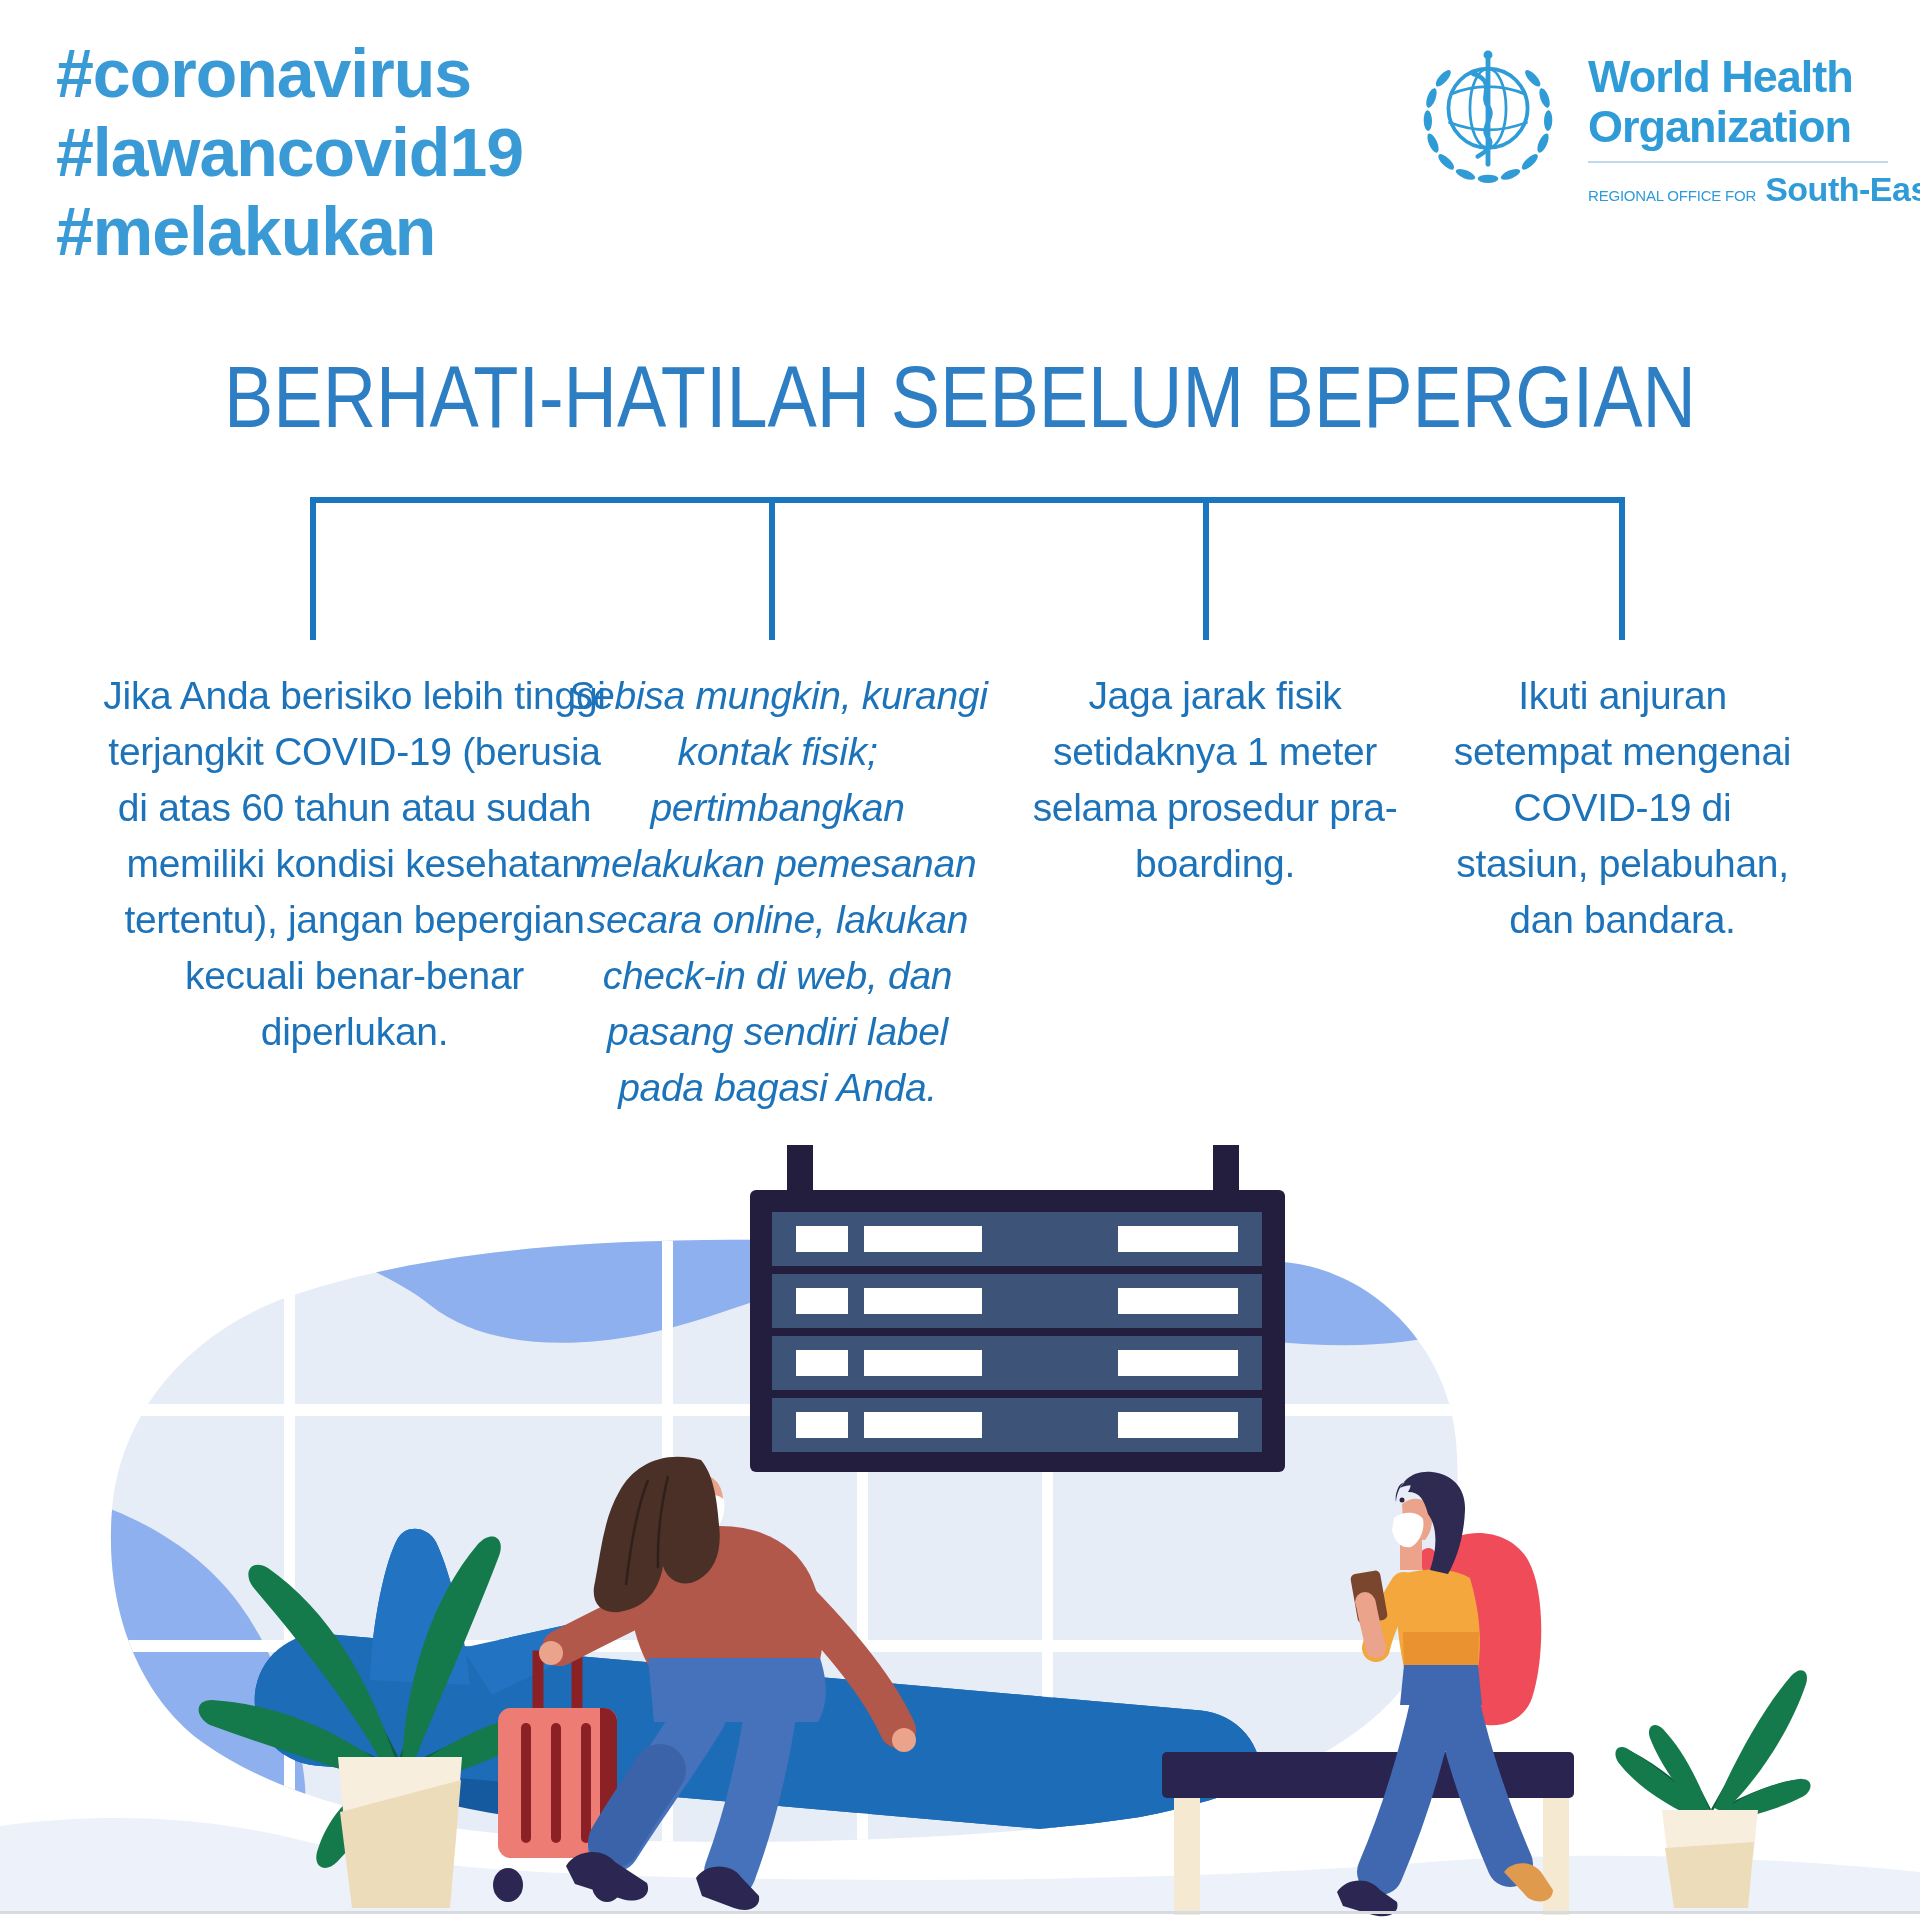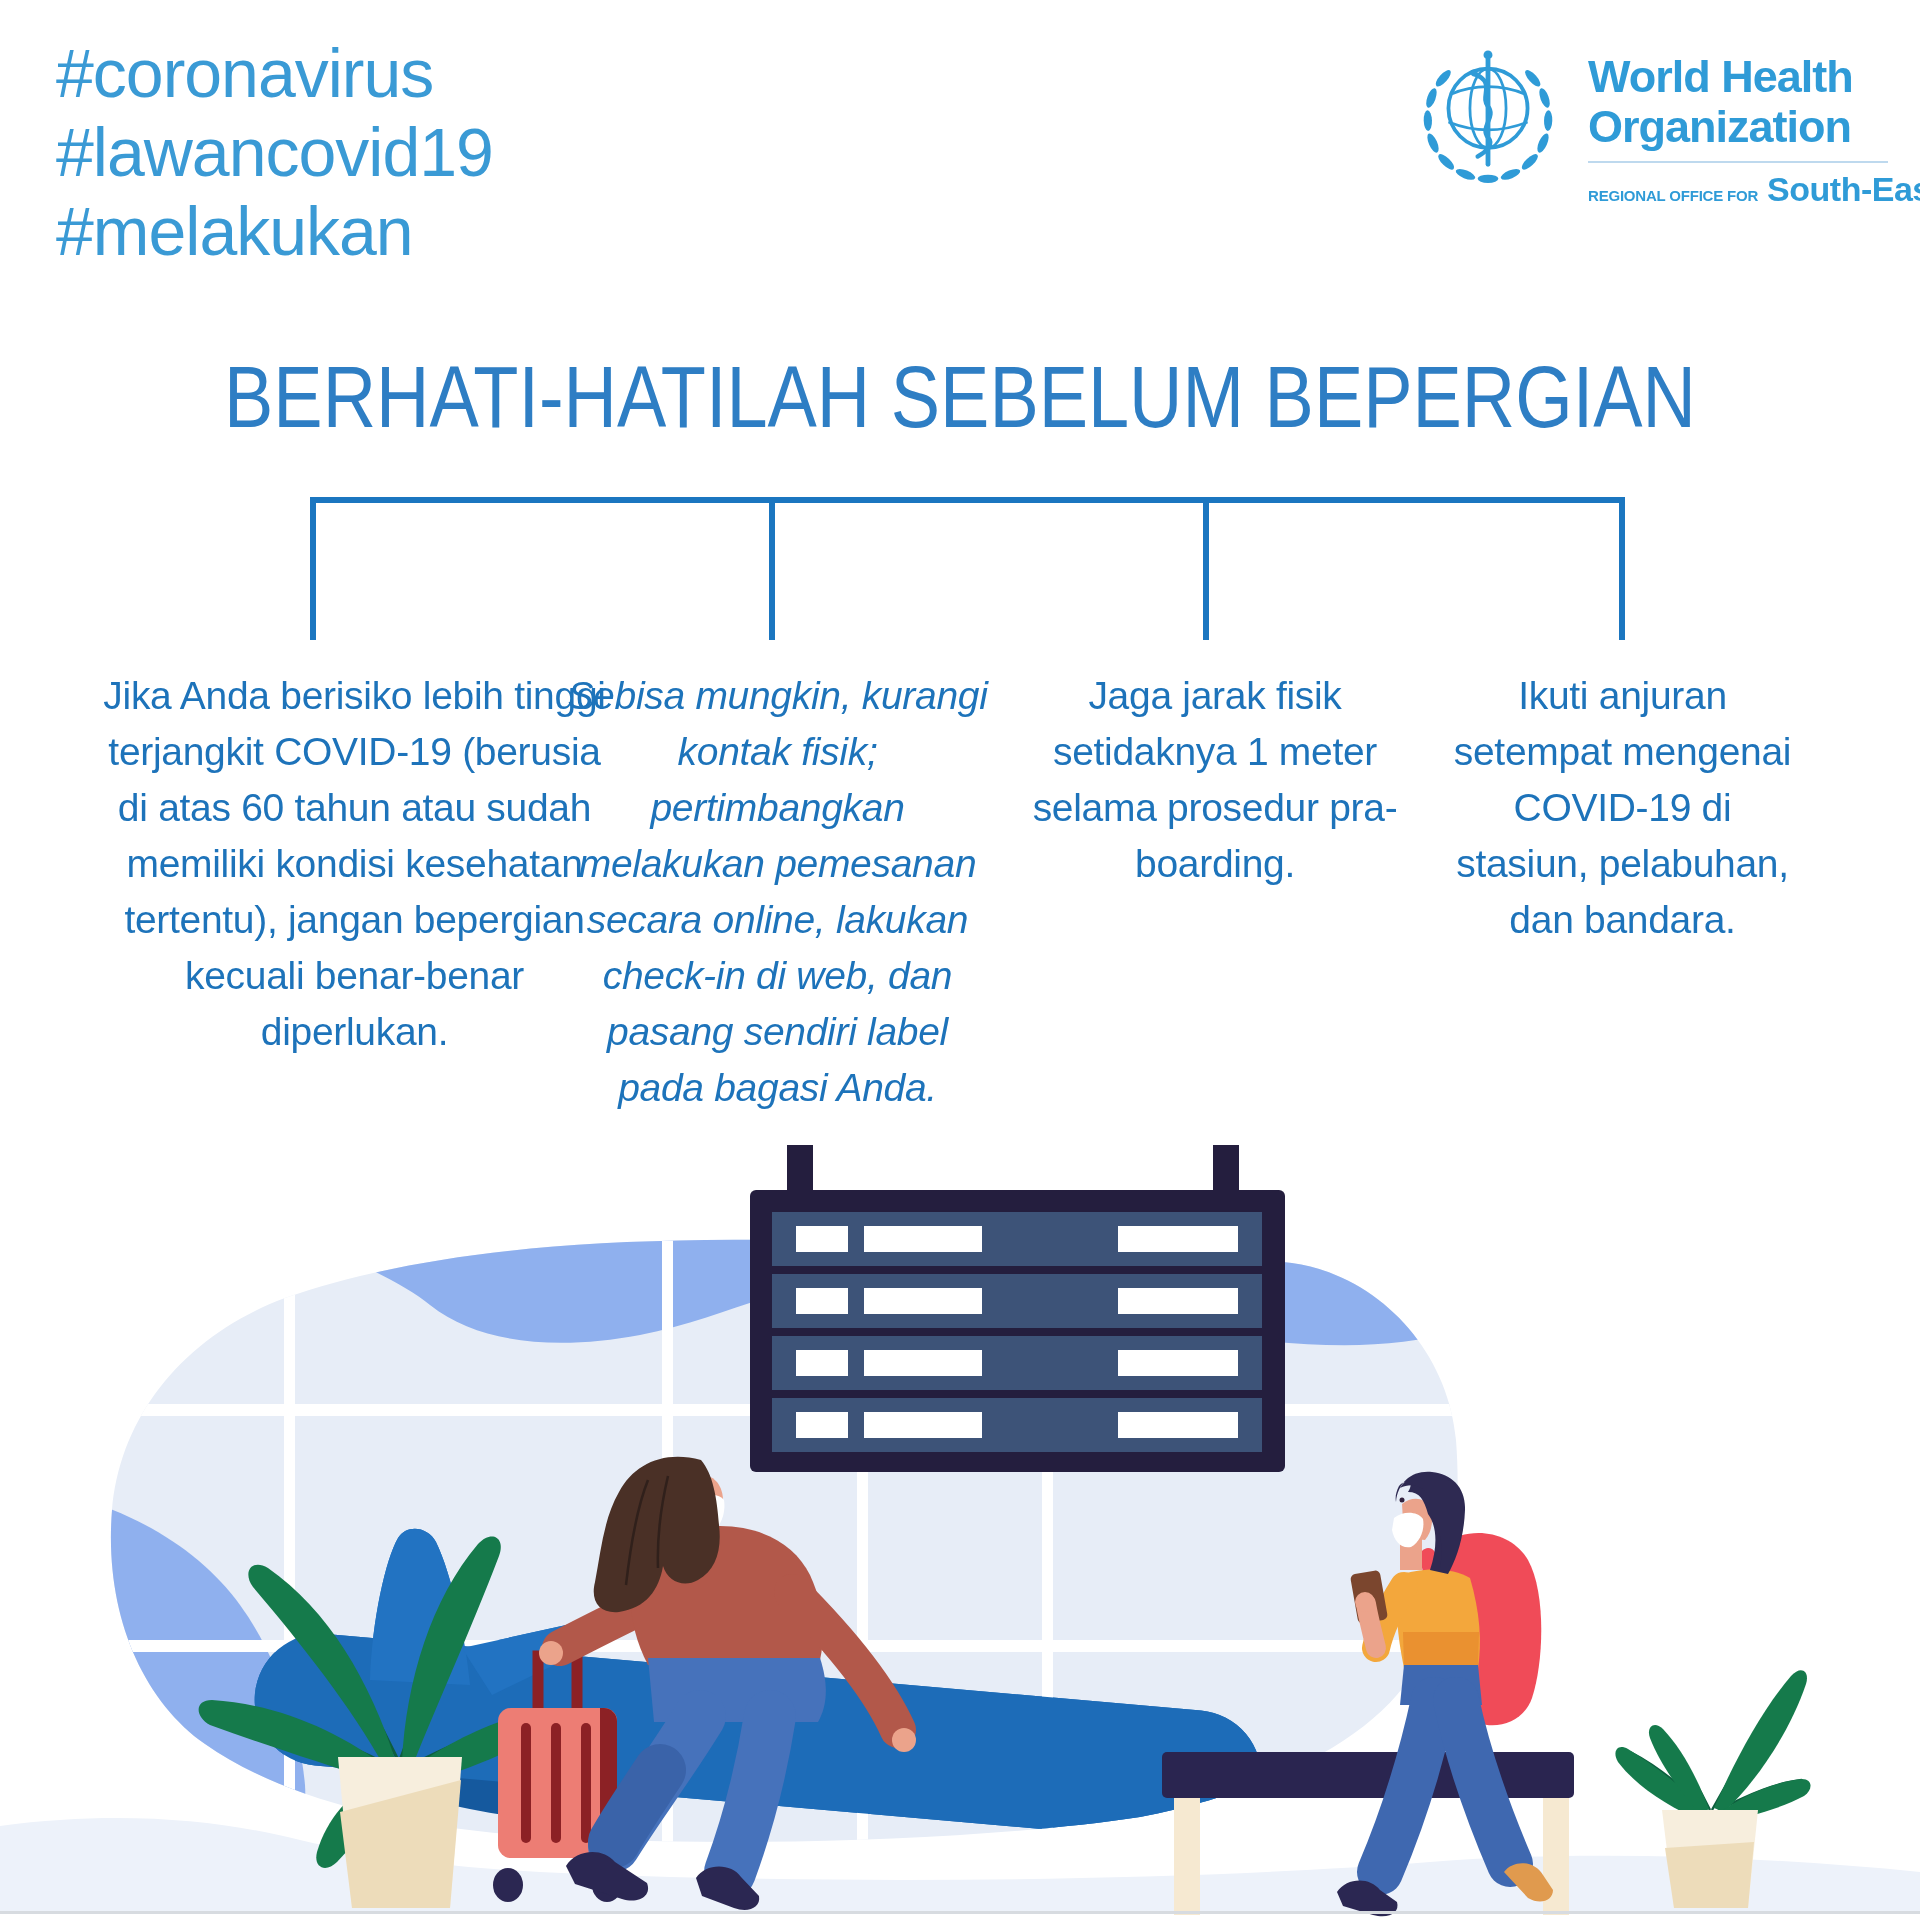--- a/index.html
+++ b/index.html
@@ -9,7 +9,7 @@
 
   
   .hashtags{position:absolute;left:56px;top:34px;color:var(--c-hashtag,#3a9ad5);
-    font-size:68px;line-height:79px;font-weight:400;letter-spacing:-1px;}
+    font-size:68px;line-height:79px;font-weight:700;letter-spacing:-1px;}
 
   
   .logo{position:absolute;left:1402px;top:34px;display:flex;align-items:flex-start;gap:14px;}

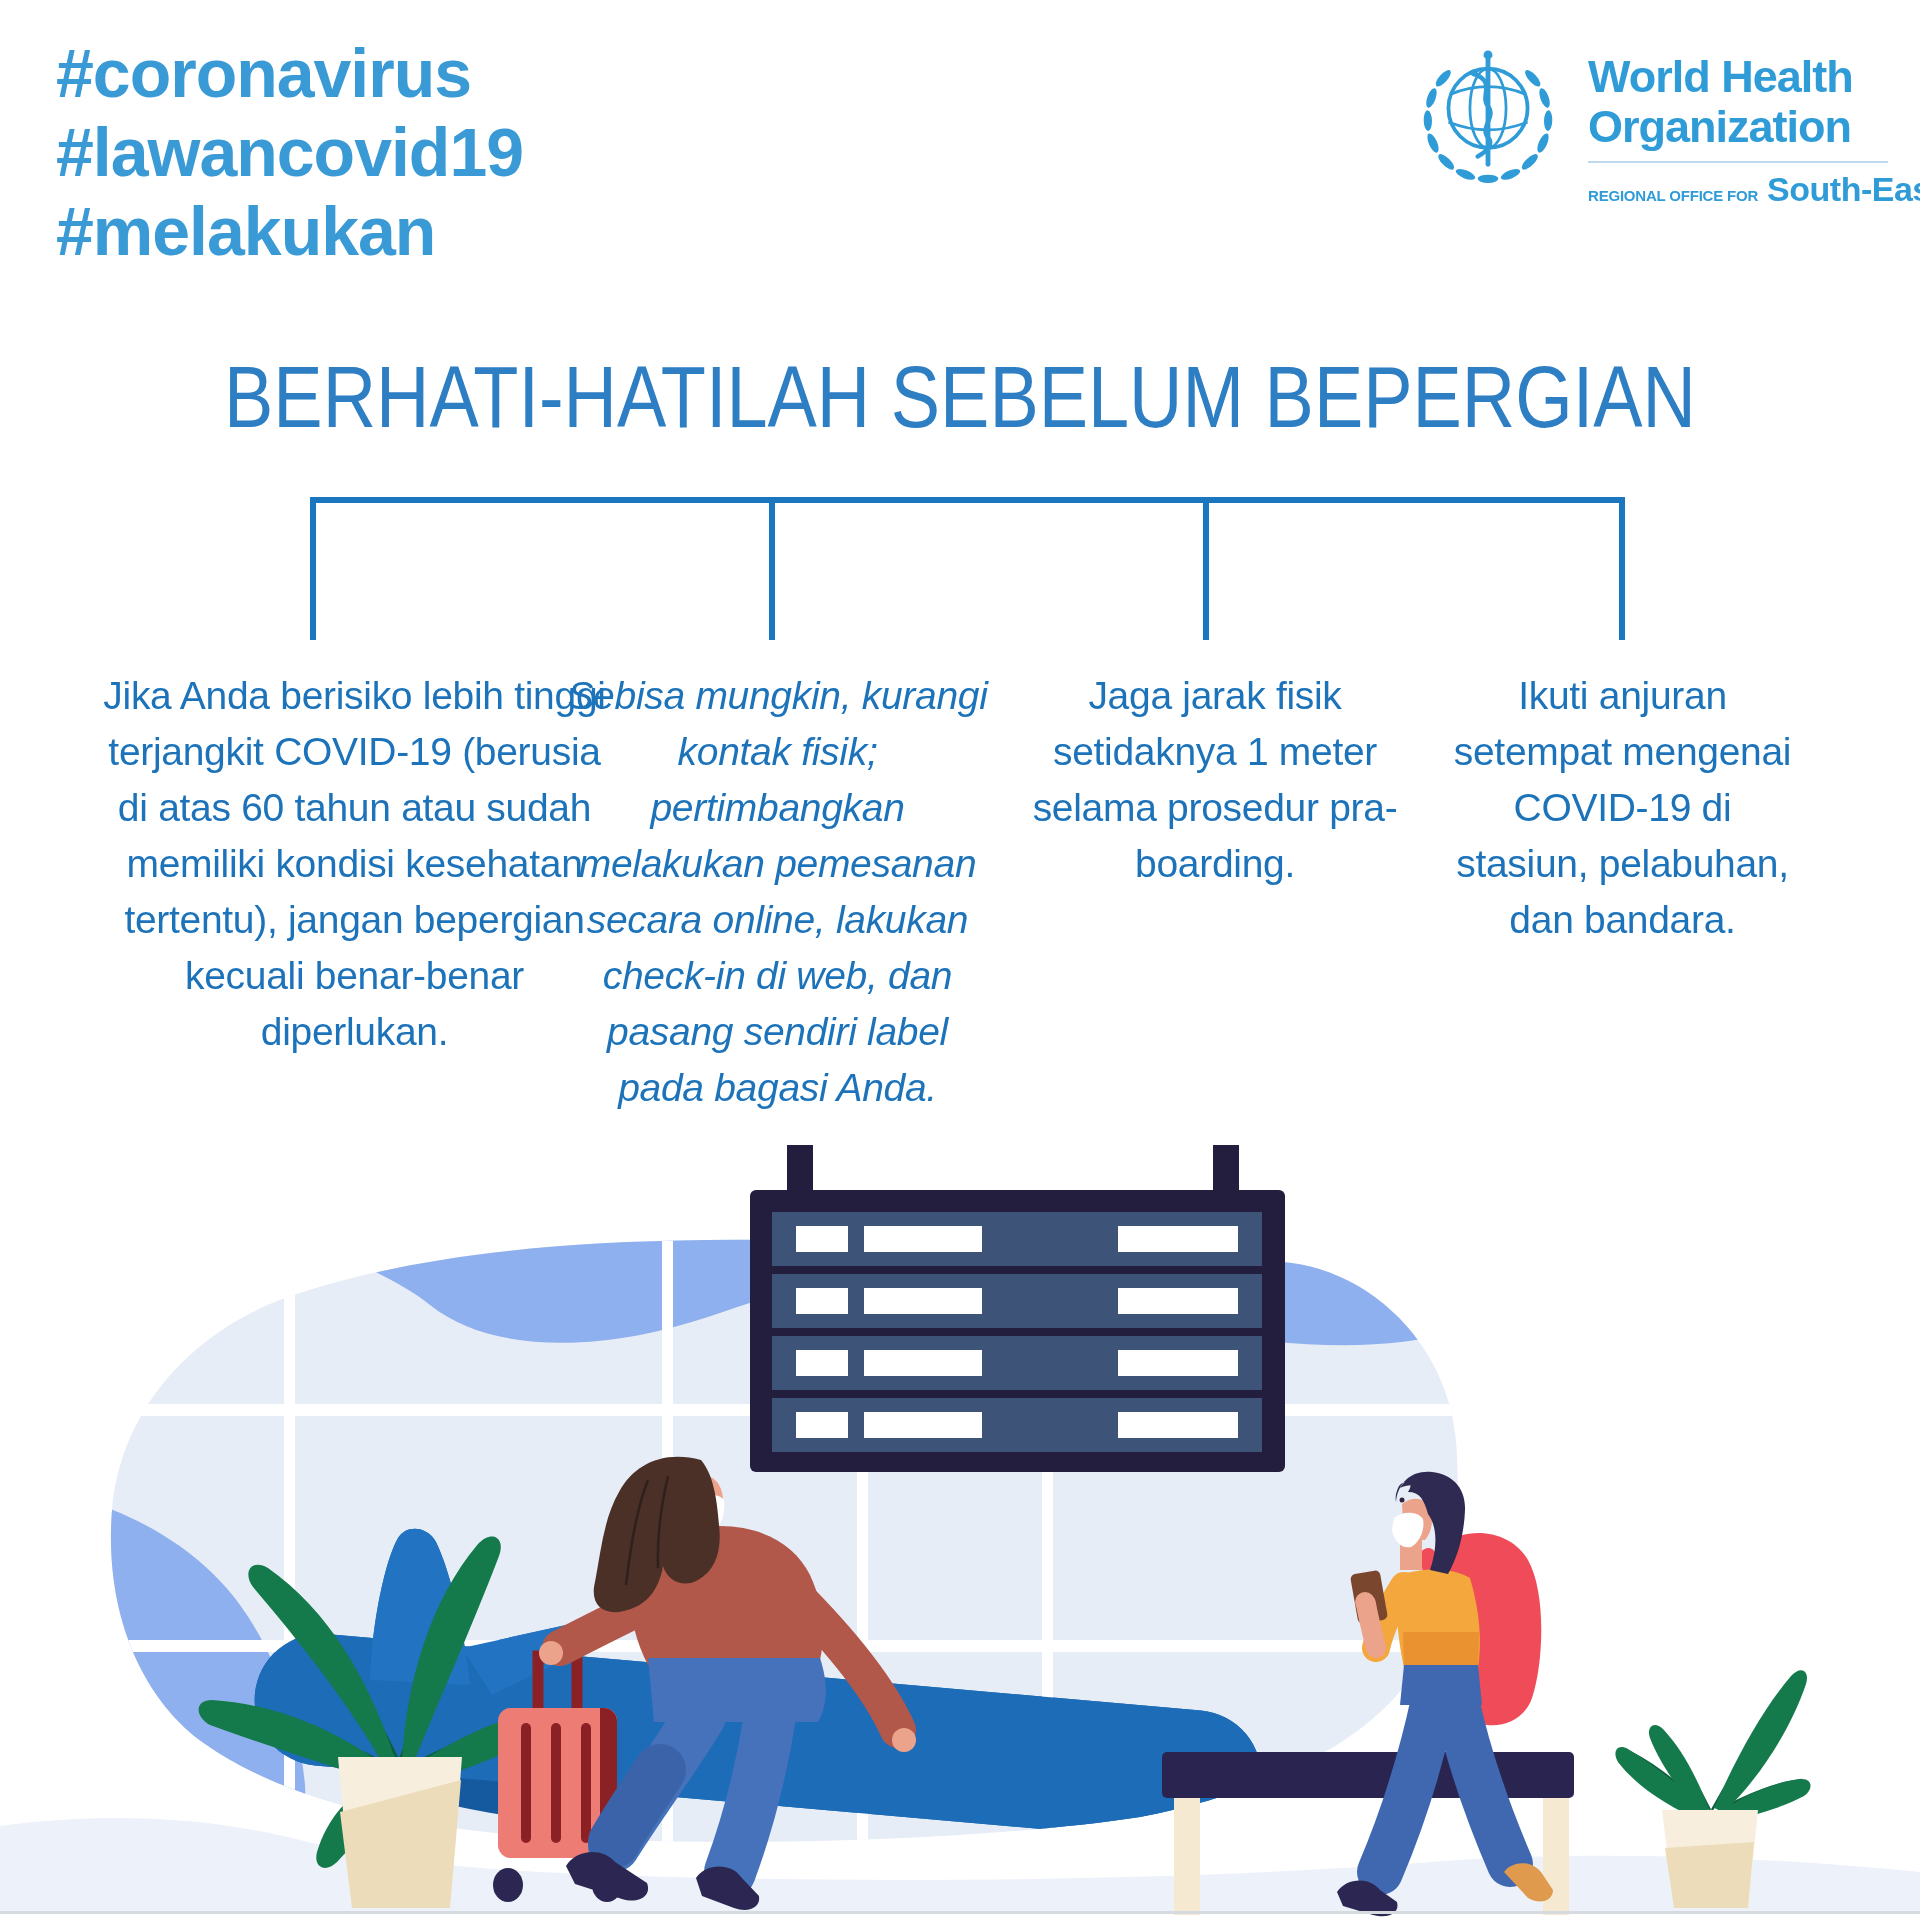--- a/index.html
+++ b/index.html
@@ -18,7 +18,7 @@
   .org{font-weight:bold;font-size:45px;line-height:50px;letter-spacing:-1px;white-space:nowrap;}
   .logo-divider{height:2px;background:#bed9ee;margin:9px 0 7px 0;width:300px;}
   .region-row{display:flex;align-items:baseline;gap:9px;white-space:nowrap;}
-  .regional{font-weight:bold;font-size:15px;letter-spacing:-0.2px;}
+  .regional{font-weight:normal;font-size:15px;letter-spacing:-0.2px;}
   .region{font-weight:bold;font-size:34px;letter-spacing:-0.5px;}
 
   

